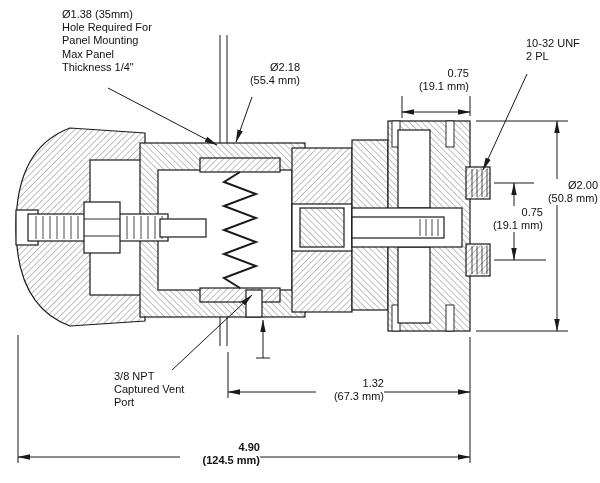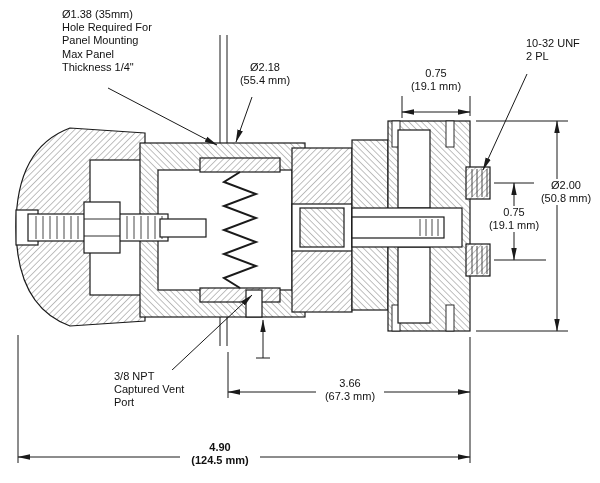--- a/index.html
+++ b/index.html
@@ -15,7 +15,7 @@
     font-size:11px; line-height:1.2; color:#111;
     white-space:pre-line; background:#ffffff;
   }
-  .center { text-align:center; }
+  .center { text-align:right; }
 </style>
 </head>
 <body>

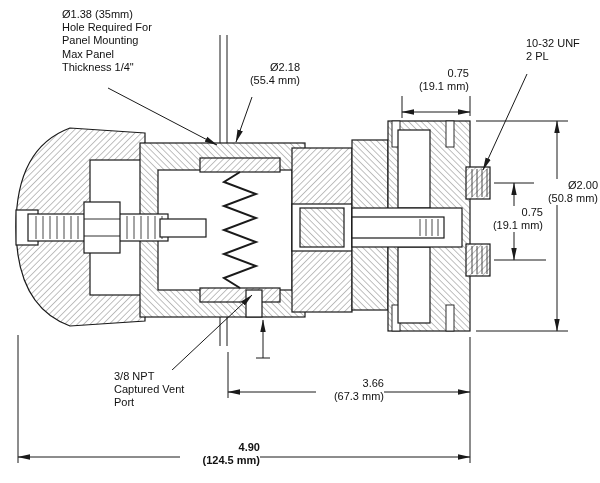--- a/index.html
+++ b/index.html
@@ -188,7 +188,7 @@
 Captured Vent
 Port</div>
 
-  <div class="label center" style="left:316px; top:377px; width:68px;">3.66
+  <div class="label center" style="left:316px; top:377px; width:68px;">1.32
 (67.3 mm)</div>
 
   <div class="label center" style="left:180px; top:441px; width:80px;font-weight:bold;">4.90

